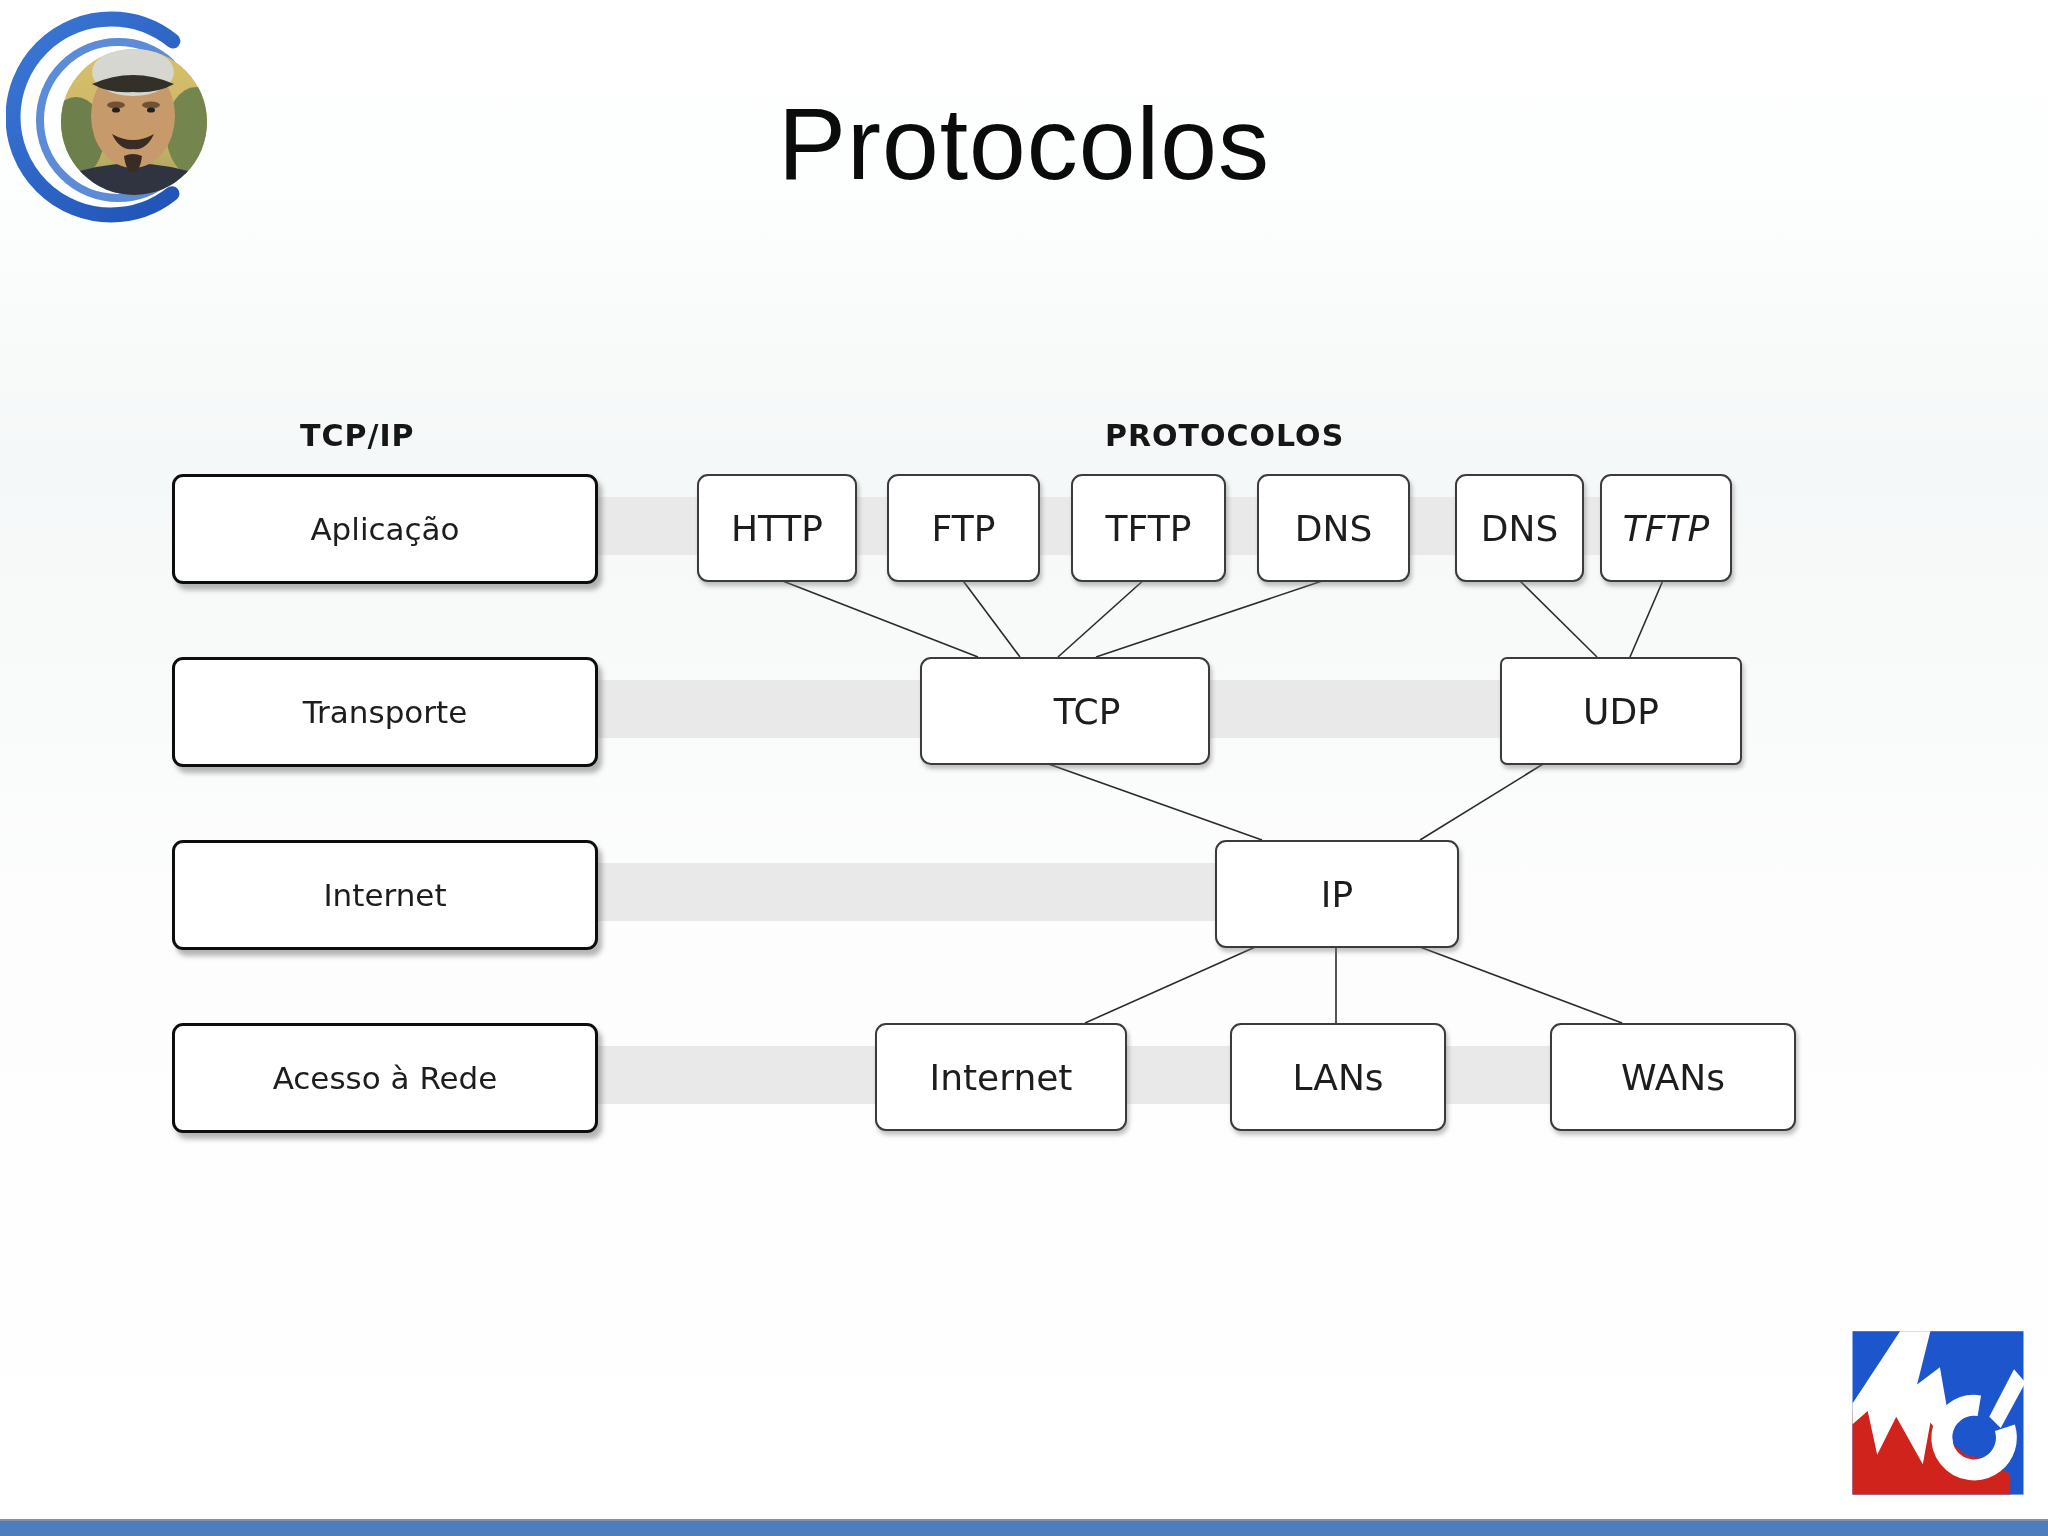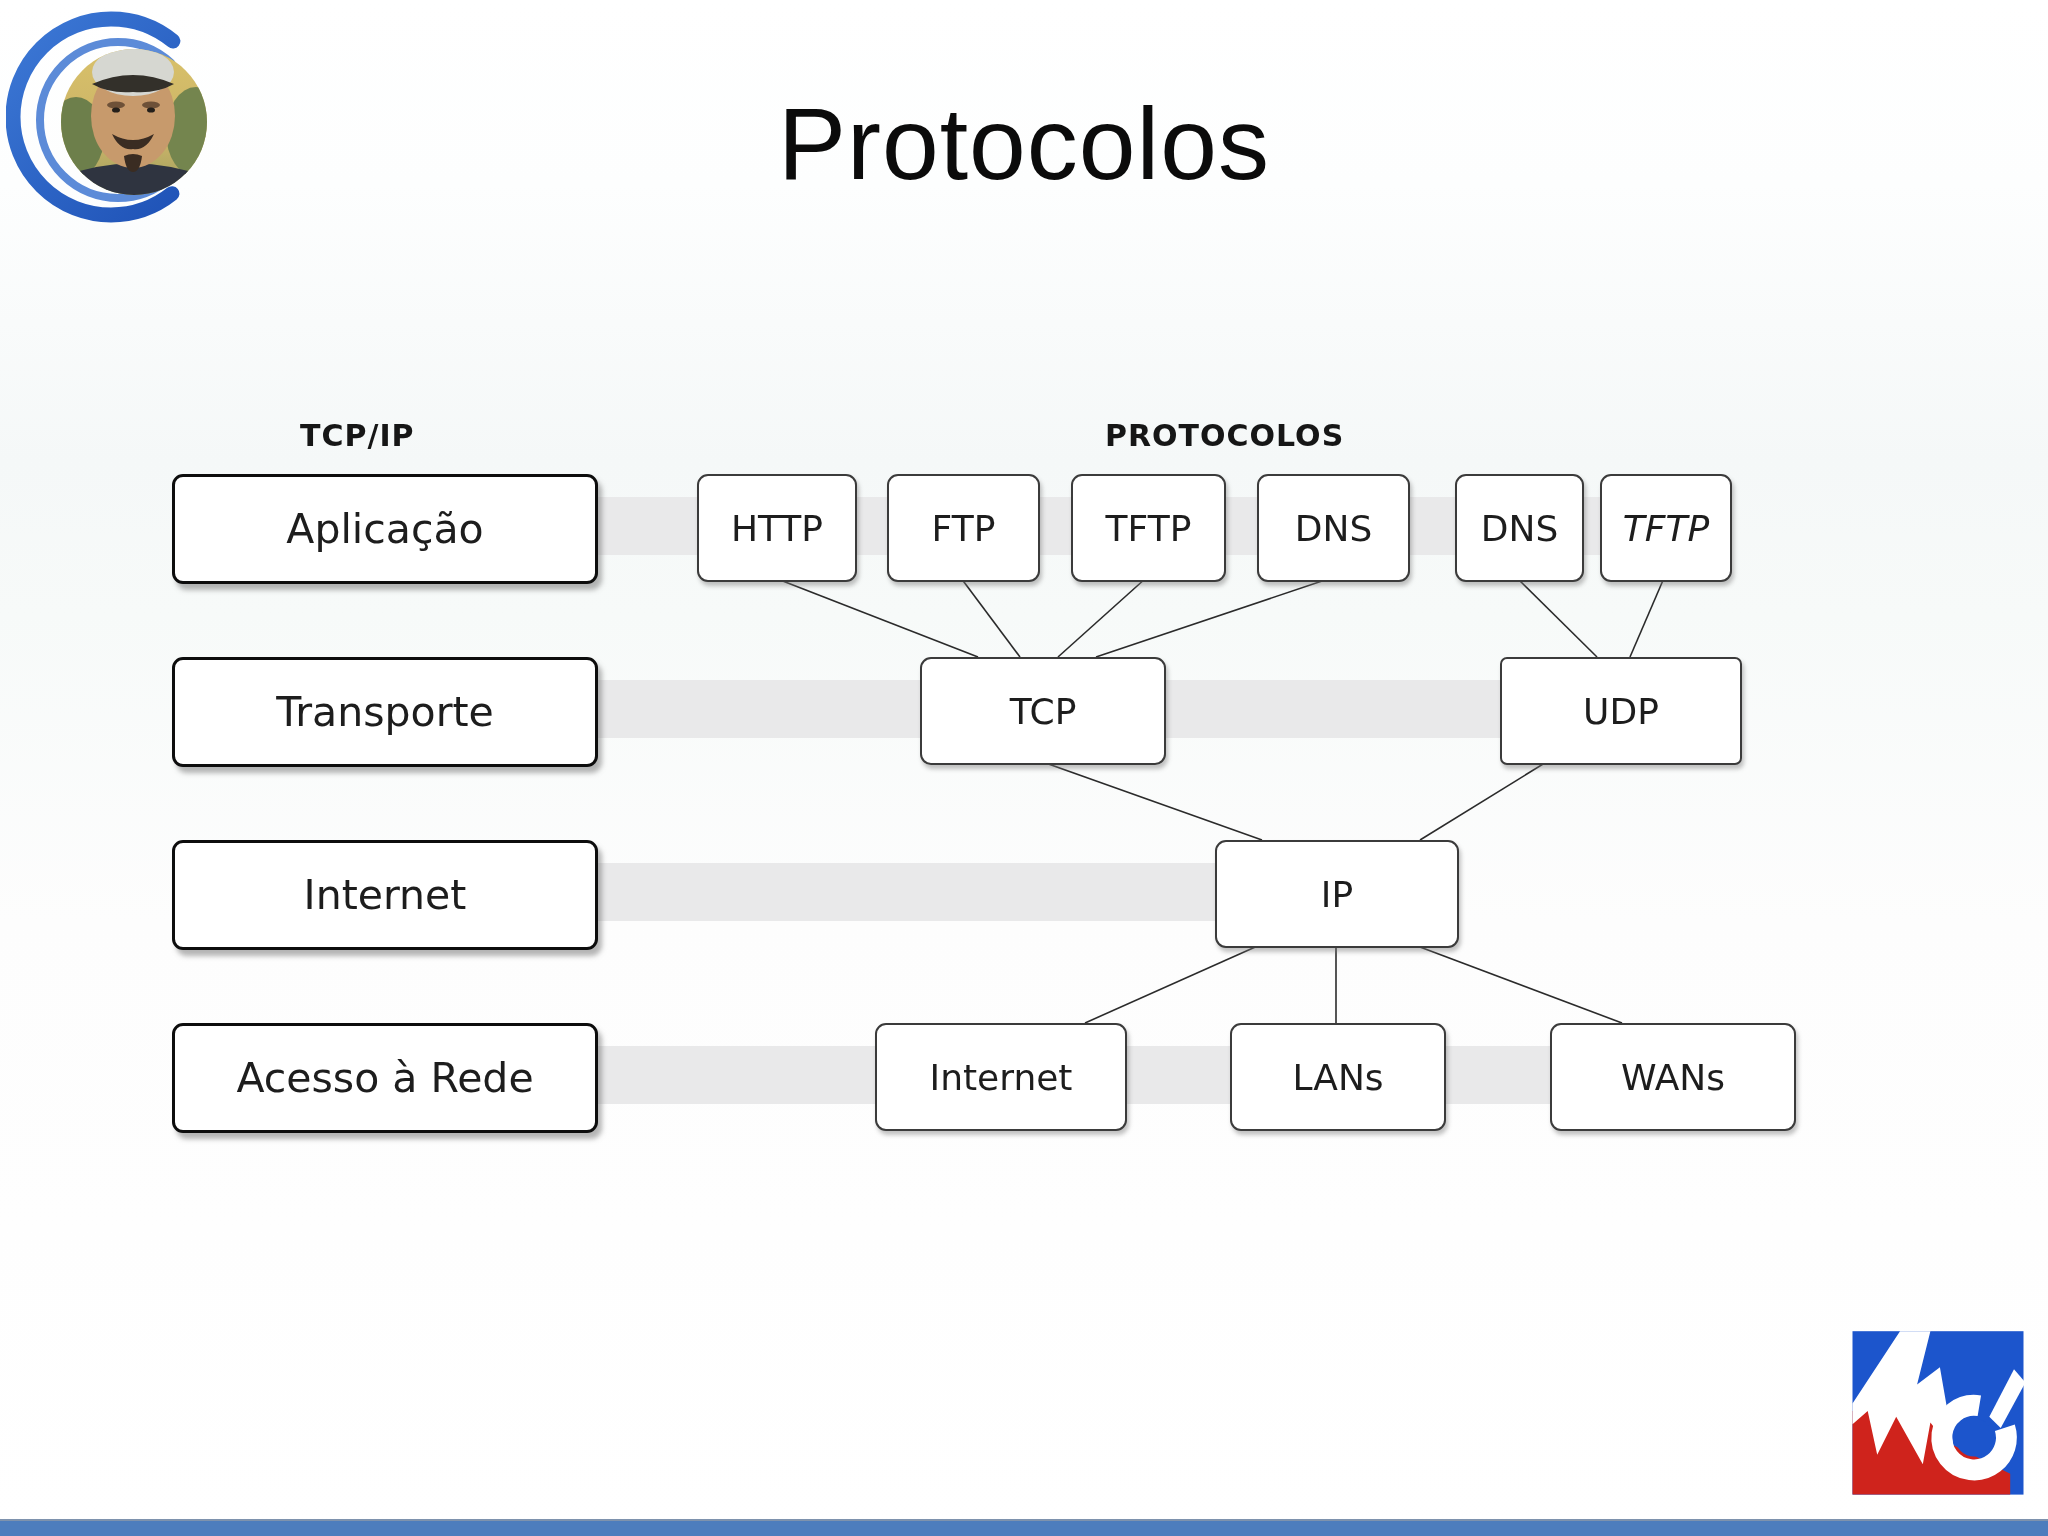--- a/index.html
+++ b/index.html
@@ -27,7 +27,7 @@
   .layerbox {
     border:3px solid #0d0d0d;
     box-shadow:4px 6px 5px rgba(110,110,110,0.5);
-    font-size:41px;
+    font-size:31px;
   }
   svg.connectors { position:absolute; left:0; top:0; pointer-events:none; }
   .footer-bar {

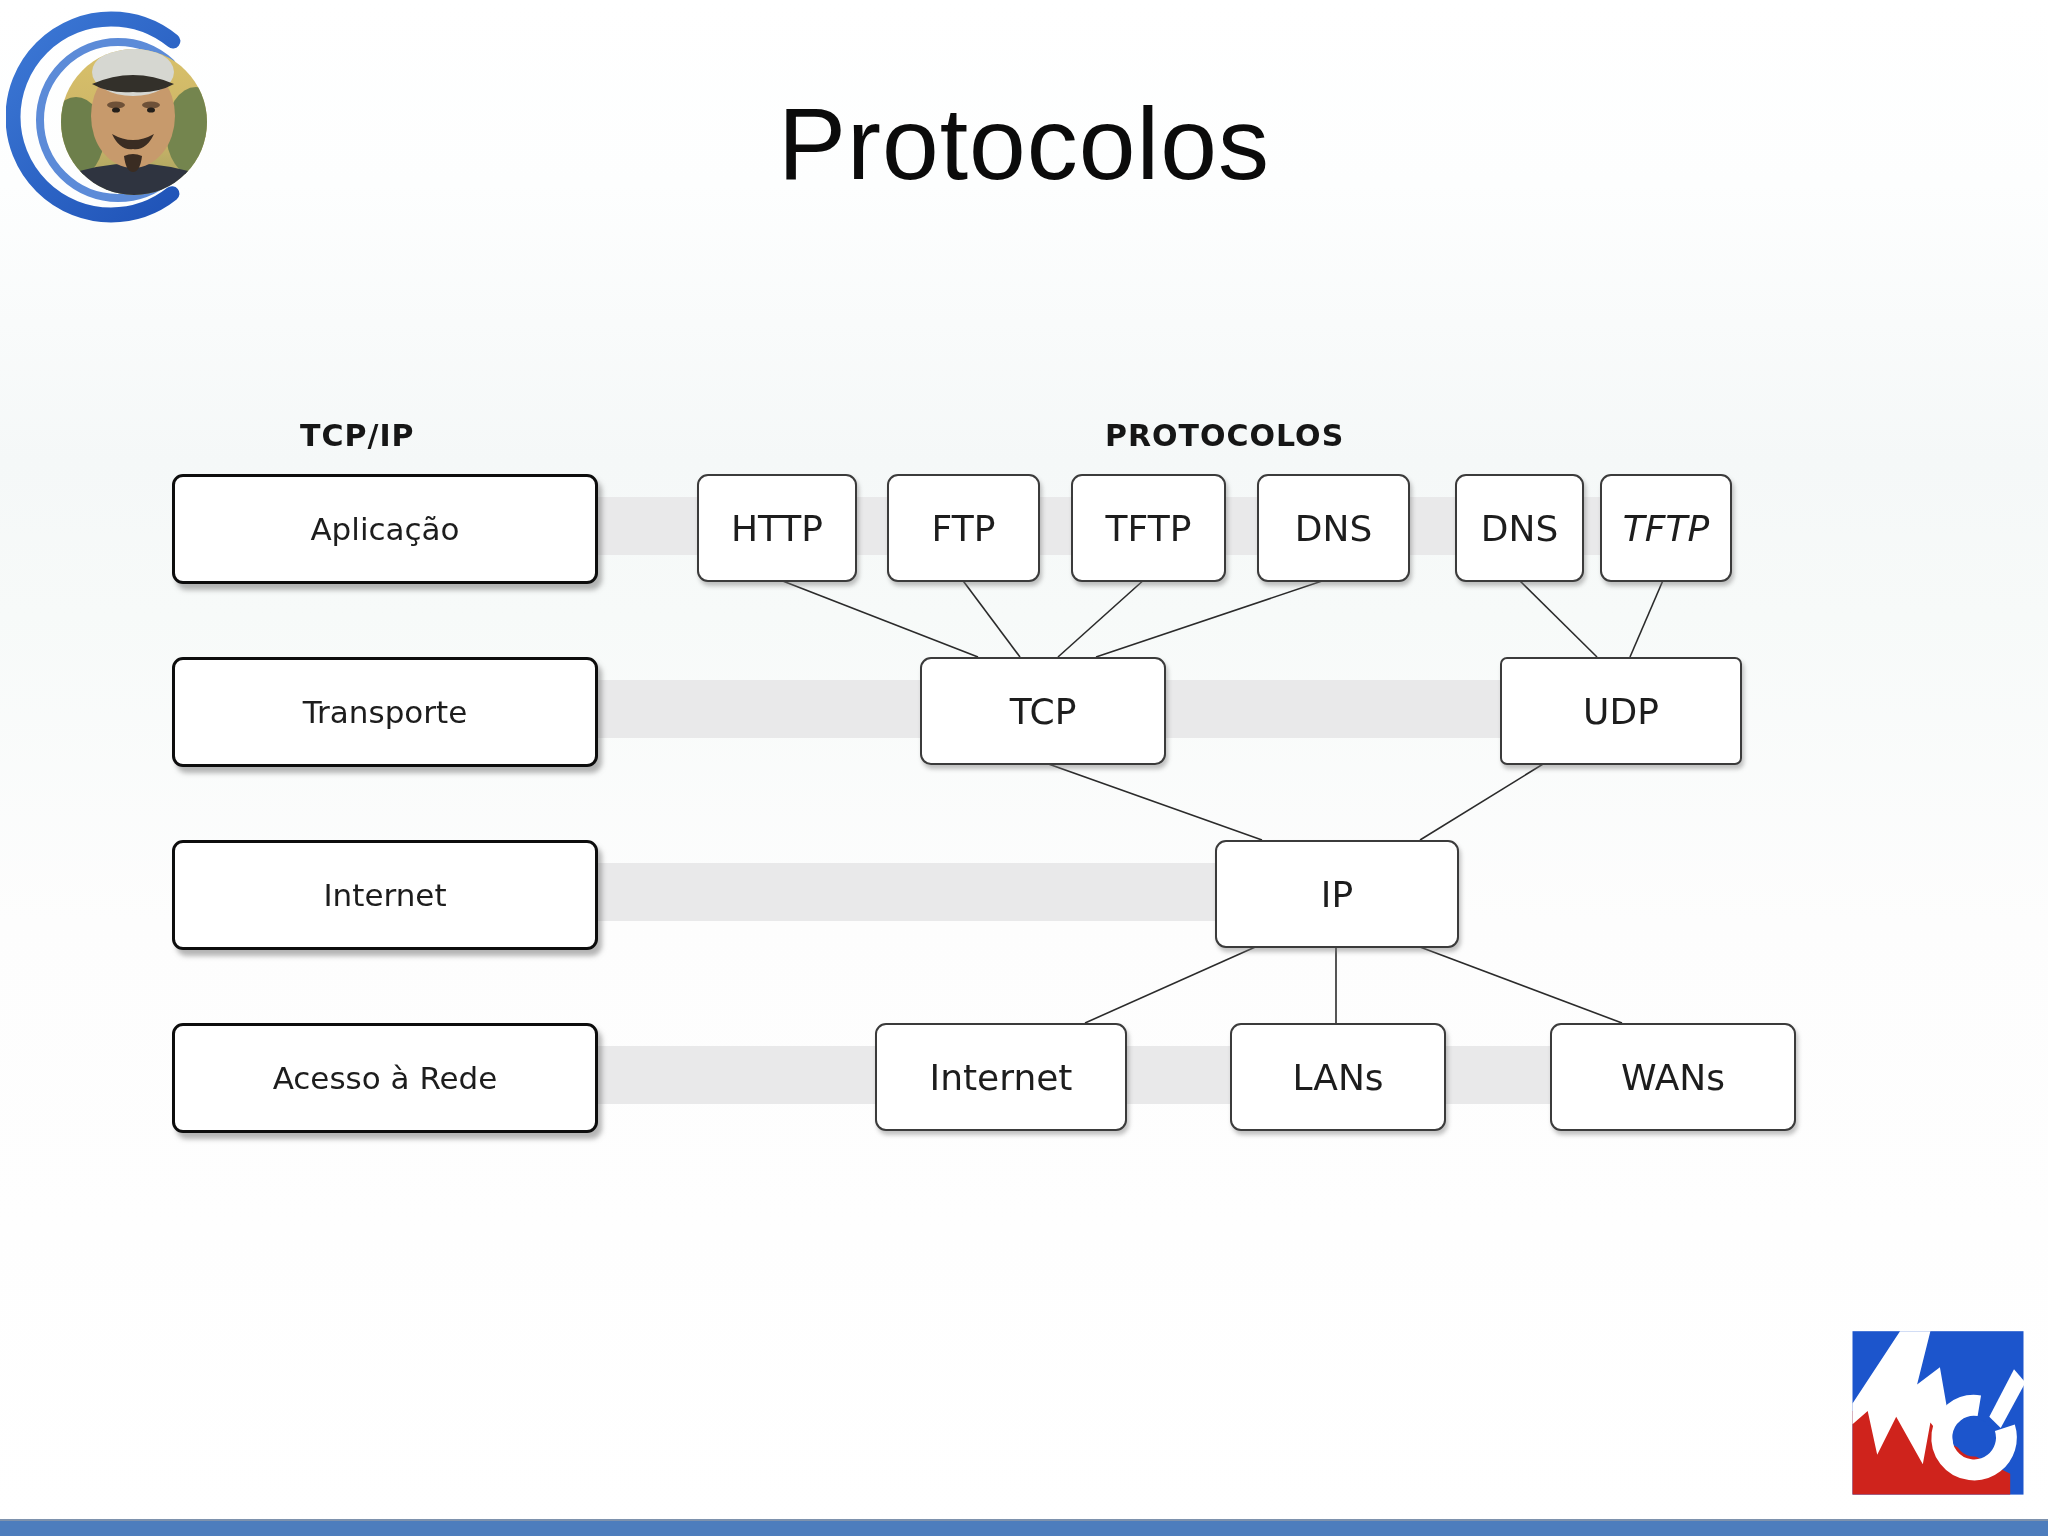--- a/index.html
+++ b/index.html
@@ -119,7 +119,7 @@
   <div class="nbox" style="left:1455px; top:474px; width:125px; height:104px;">DNS</div>
   <div class="nbox" style="left:1600px; top:474px; width:128px; height:104px;font-style:italic;">TFTP</div>
 
-  <div class="nbox" style="left:920px;  top:657px; width:242px; height:104px;">TCP</div>
+  <div class="nbox" style="left:920px;  top:657px; width:242px; height:104px;padding-left:44px;">TCP</div>
   <div class="nbox" style="left:1500px; top:657px; width:238px; height:104px;border-radius:7px;">UDP</div>
 
   <div class="nbox" style="left:1215px; top:840px; width:240px; height:104px;">IP</div>

